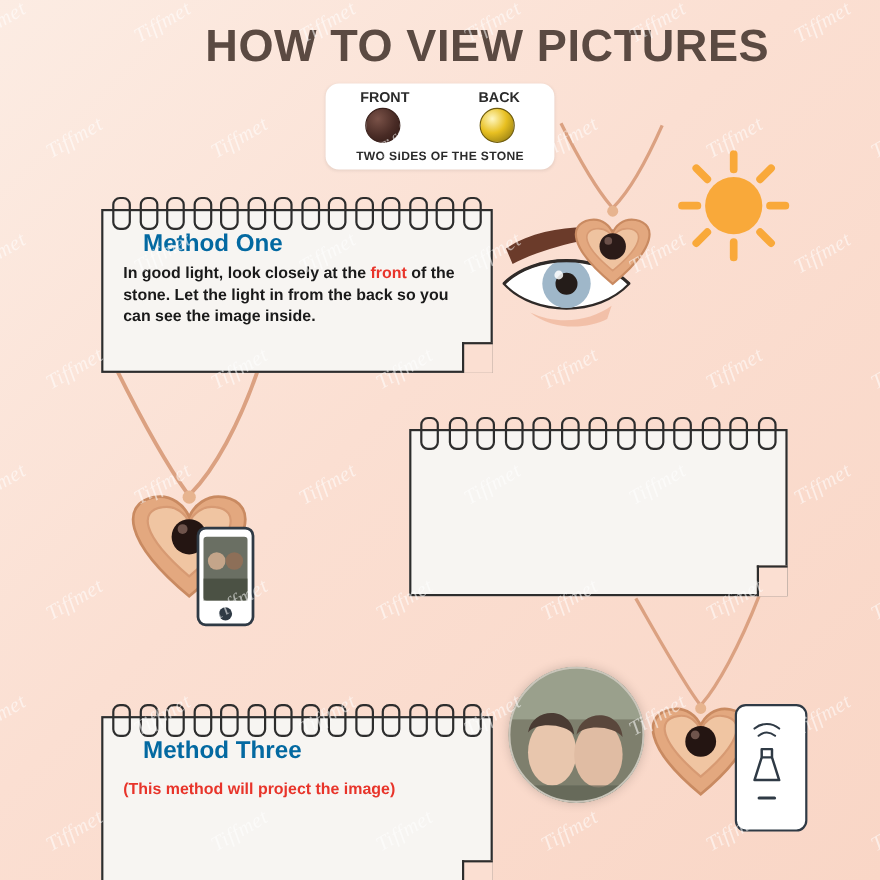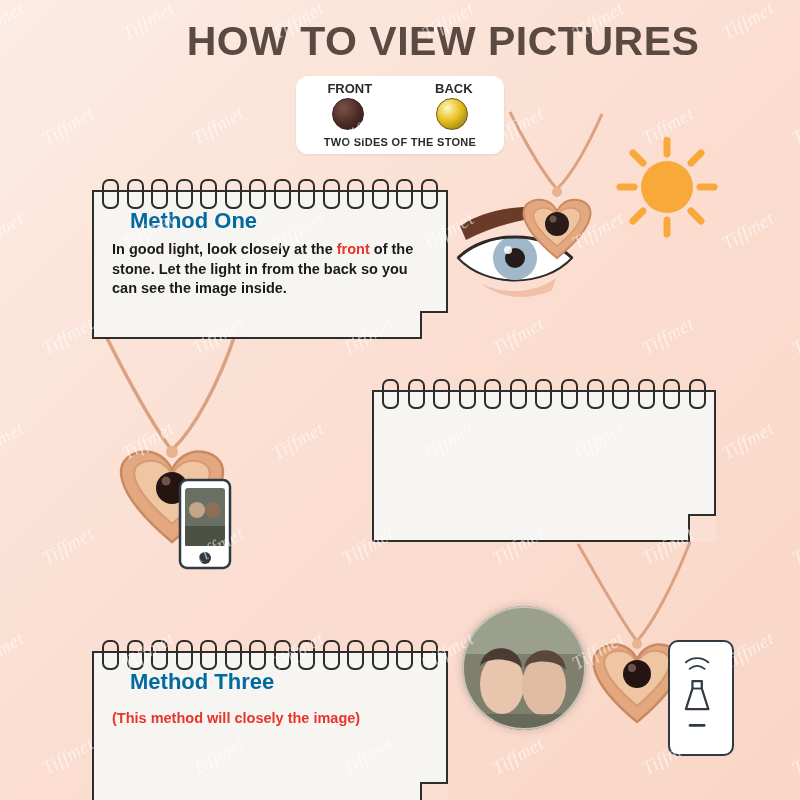--- a/index.html
+++ b/index.html
@@ -390,7 +390,7 @@
       <span class="ring"></span>
     </div>
     <h2>Method Three</h2>
-    <p class="note-line">(This method will closely the image)</p>
+    <p class="note-line">(This method will project the image)</p>
     <div class="fold"></div>
   </div>
 

